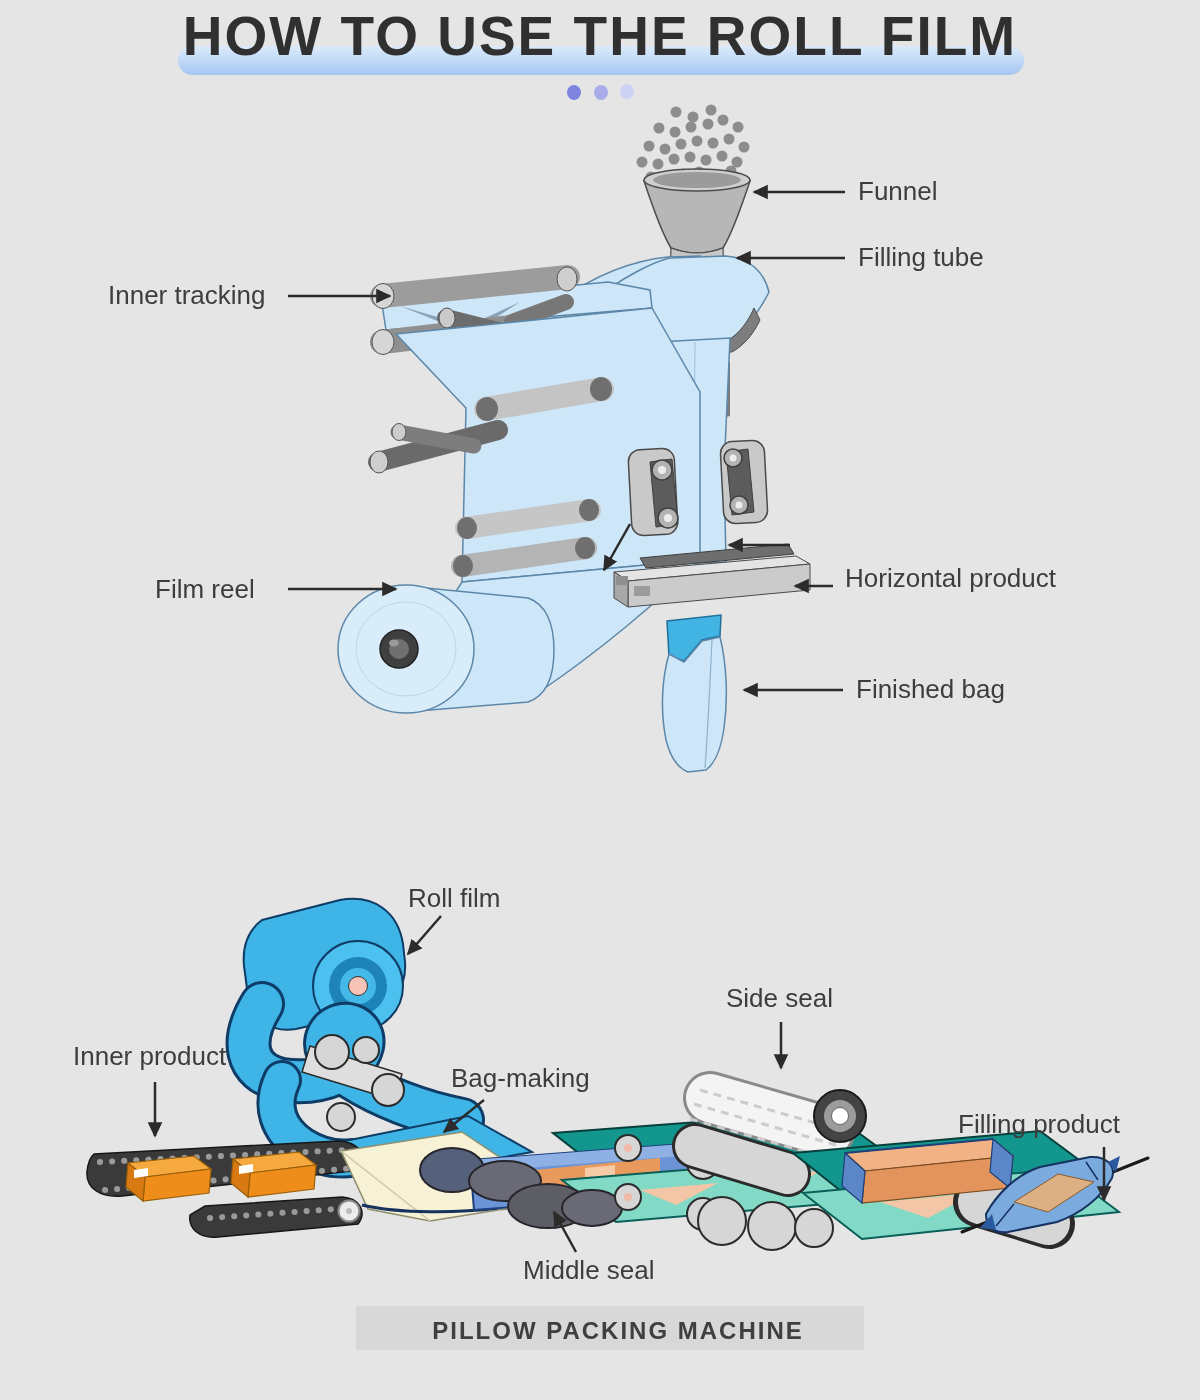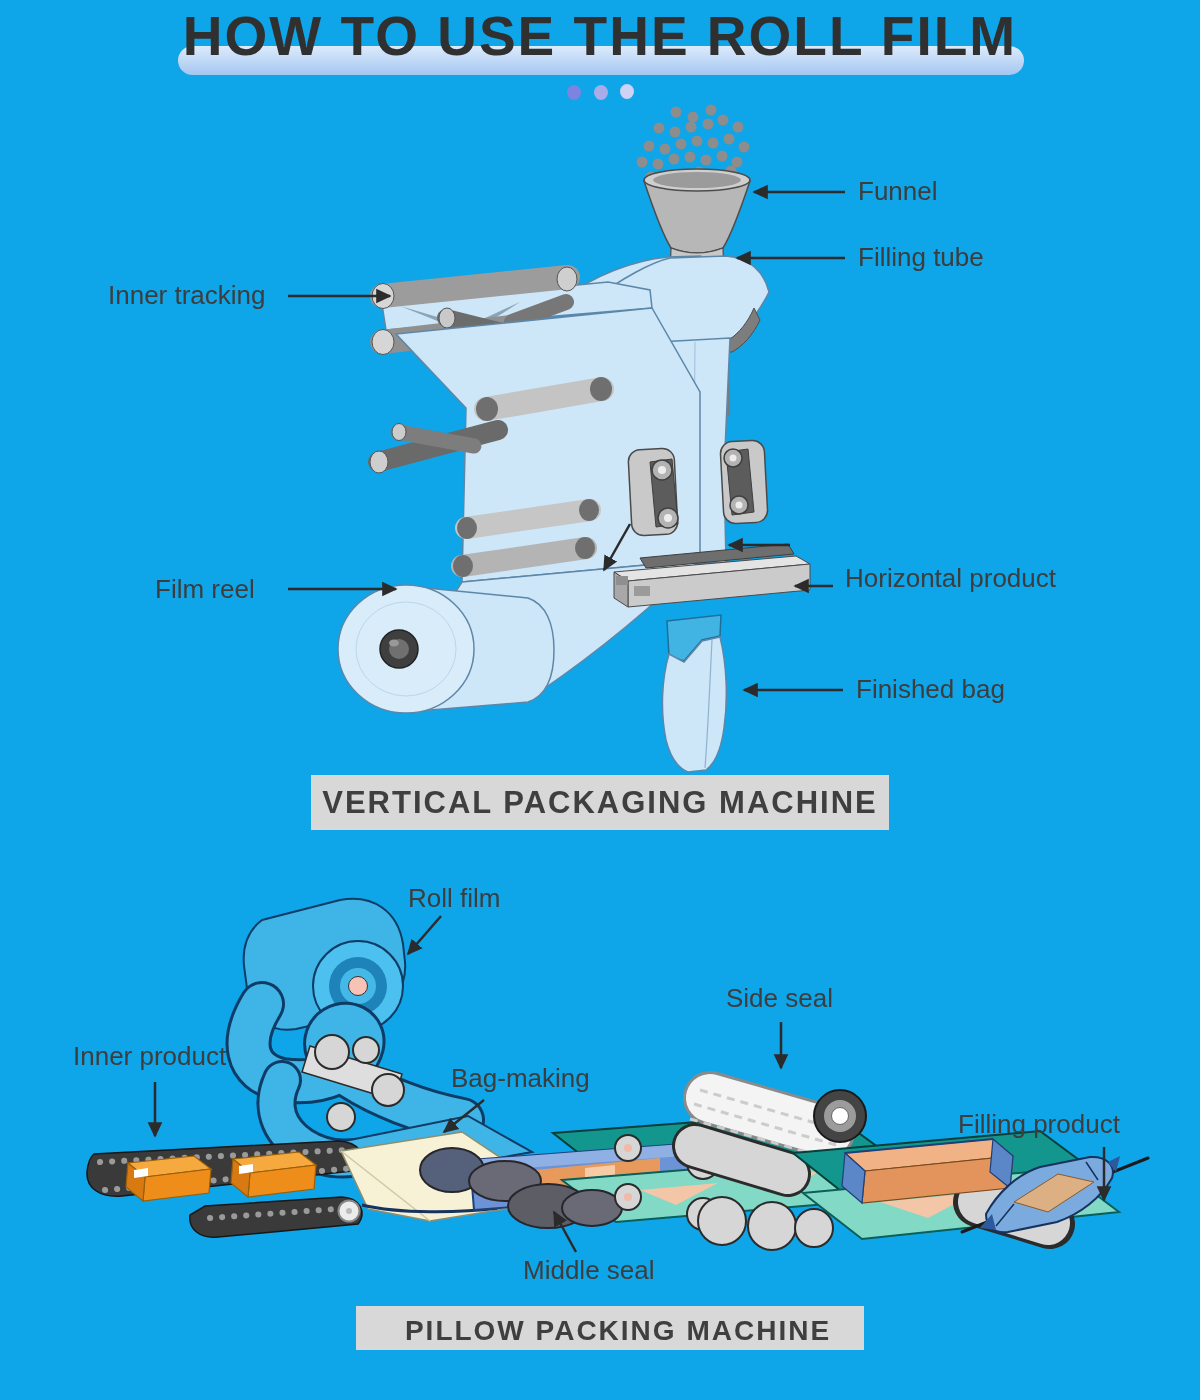--- a/index.html
+++ b/index.html
@@ -3,7 +3,7 @@
 <meta charset="utf-8">
 <style>
   html,body{margin:0;padding:0;background:#ffffff;}
-  .page{position:relative;width:1200px;height:1400px;background:#0ea5e9;overflow:hidden;
+  .page{position:relative;width:1200px;height:1400px;background:#e5e5e5;overflow:hidden;
         font-family:"Liberation Sans",sans-serif;}
   
   .capsule{position:absolute;left:178px;top:46px;width:846px;height:29px;border-radius:15px;

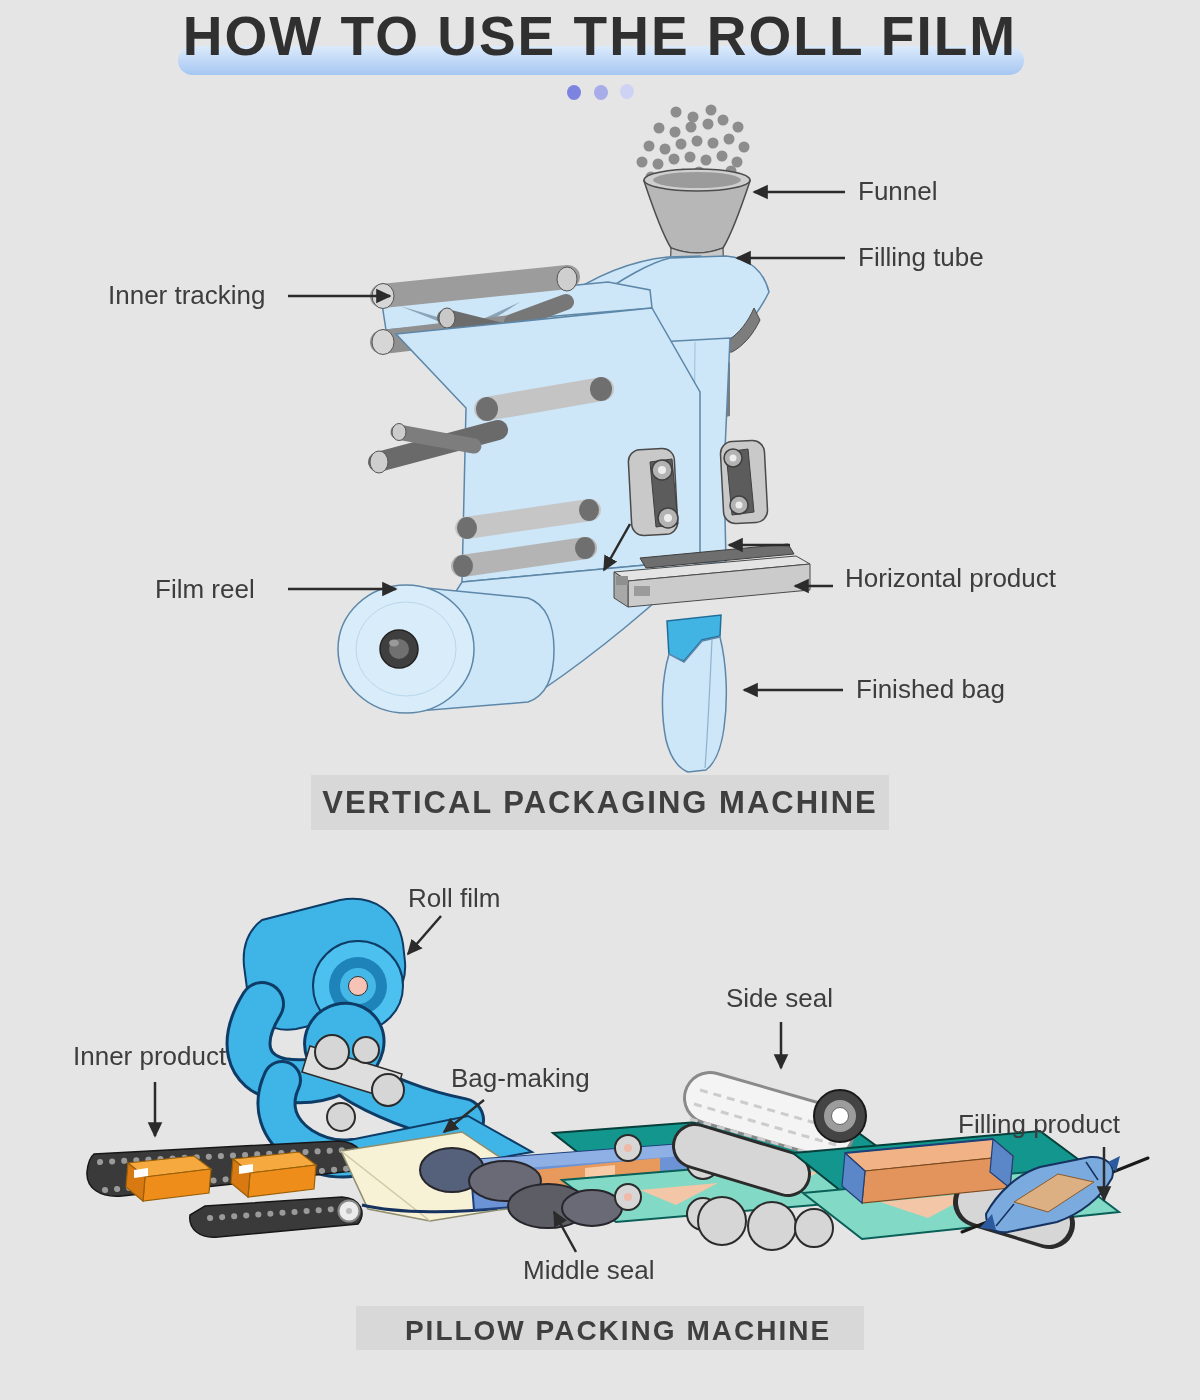--- a/index.html
+++ b/index.html
@@ -345,7 +345,6 @@
   <div class="lbl" style="left:155px;top:575px">Film reel</div>
   <div class="lbl" style="left:856px;top:675px">Finished bag</div>
 
-  <div class="banner banner1">VERTICAL PACKAGING MACHINE</div>
 
   <div class="lbl" style="left:408px;top:884px">Roll film</div>
   <div class="lbl" style="left:73px;top:1042px">Inner product</div>

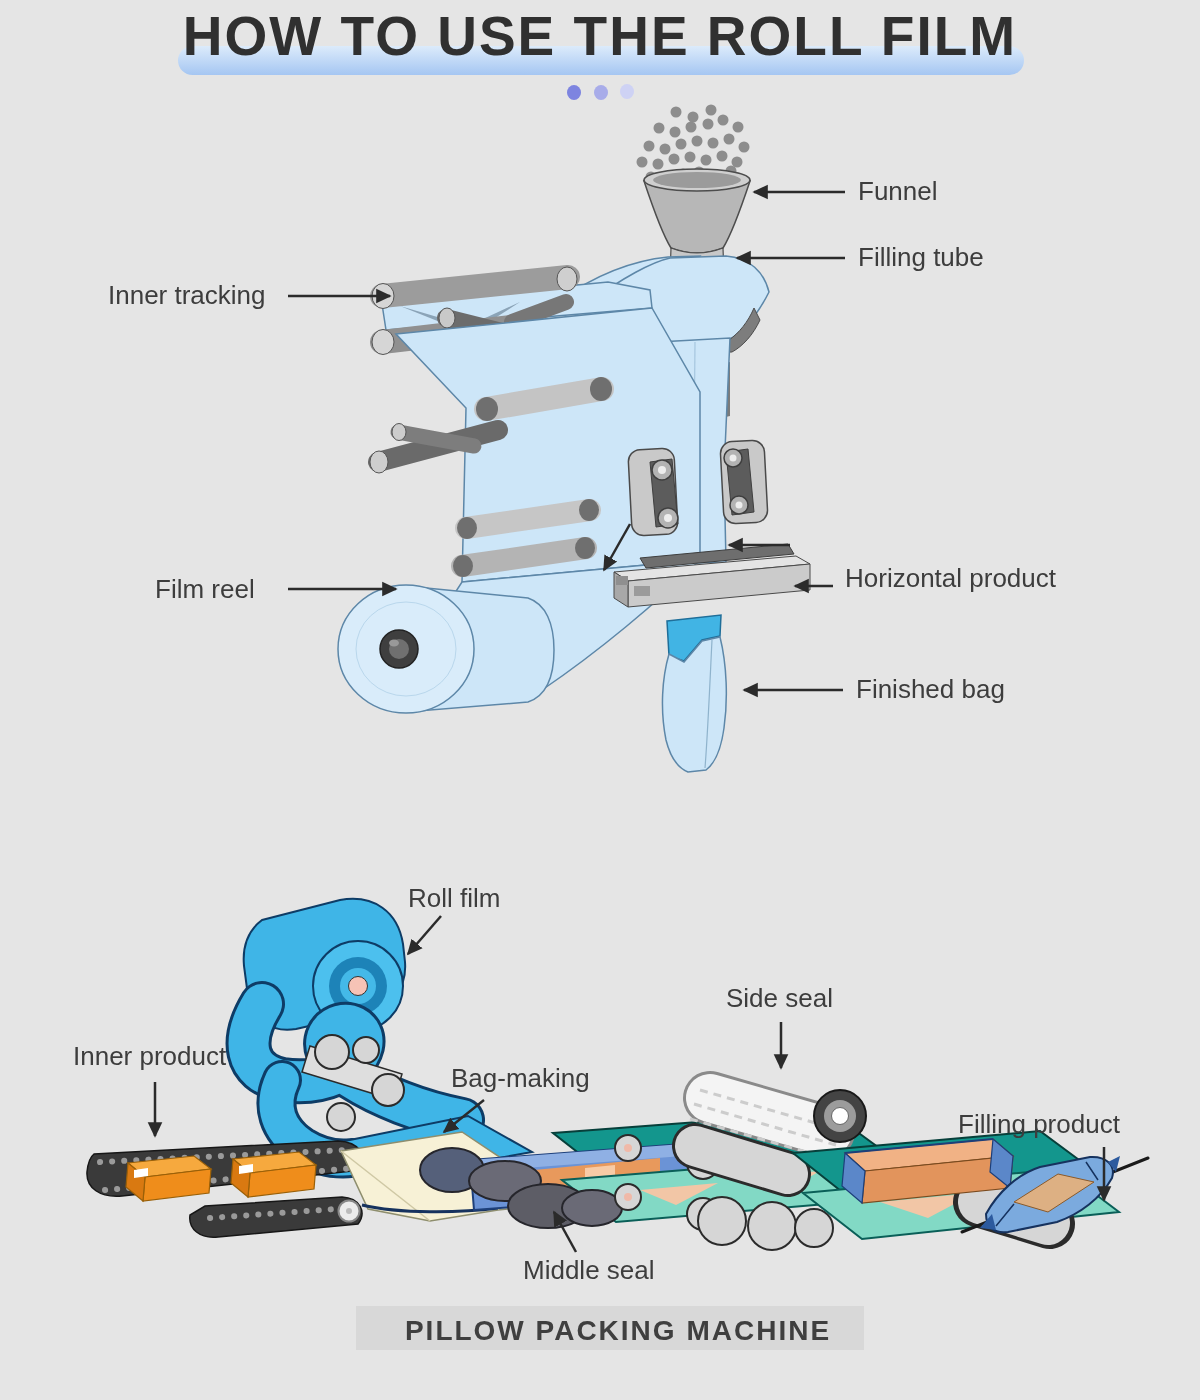--- a/index.html
+++ b/index.html
@@ -22,7 +22,7 @@
   .banner{position:absolute;background:var(--banner-bg);color:var(--banner-text);
           text-align:center;font-weight:800;letter-spacing:2px;}
   .banner1{left:311px;top:775px;width:578px;height:55px;font-size:31px;line-height:55px;}
-  .banner2{left:356px;top:1306px;width:492px;height:44px;font-size:28px;line-height:50px;padding-left:16px;}
+  .banner2{left:356px;top:1306px;width:492px;height:44px;font-size:24px;line-height:50px;padding-left:16px;}
   
   .art{position:absolute;left:0;top:0;}
   .art .fl{fill:var(--film-light);stroke:#5d87a8;stroke-width:1.5;}

